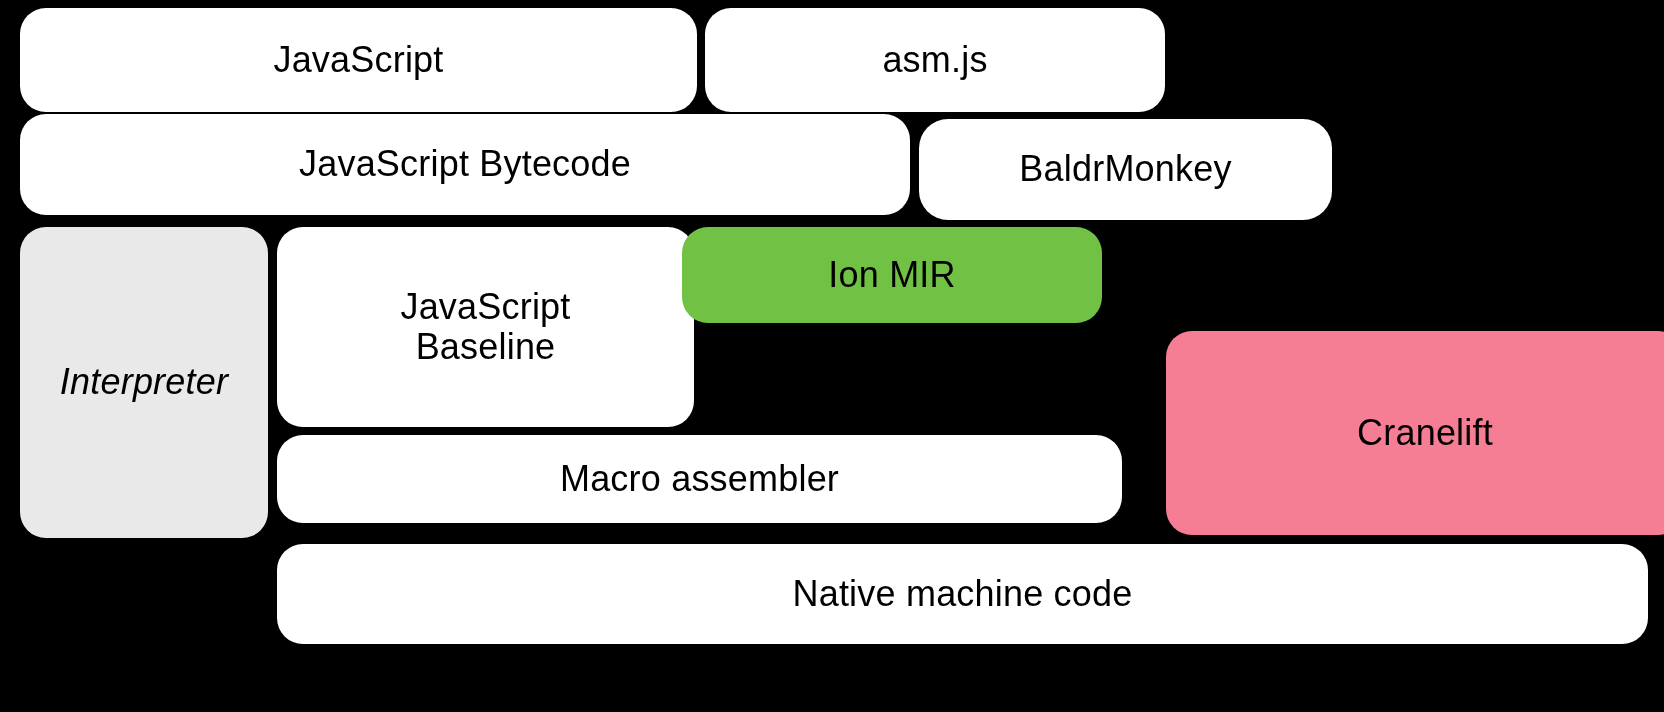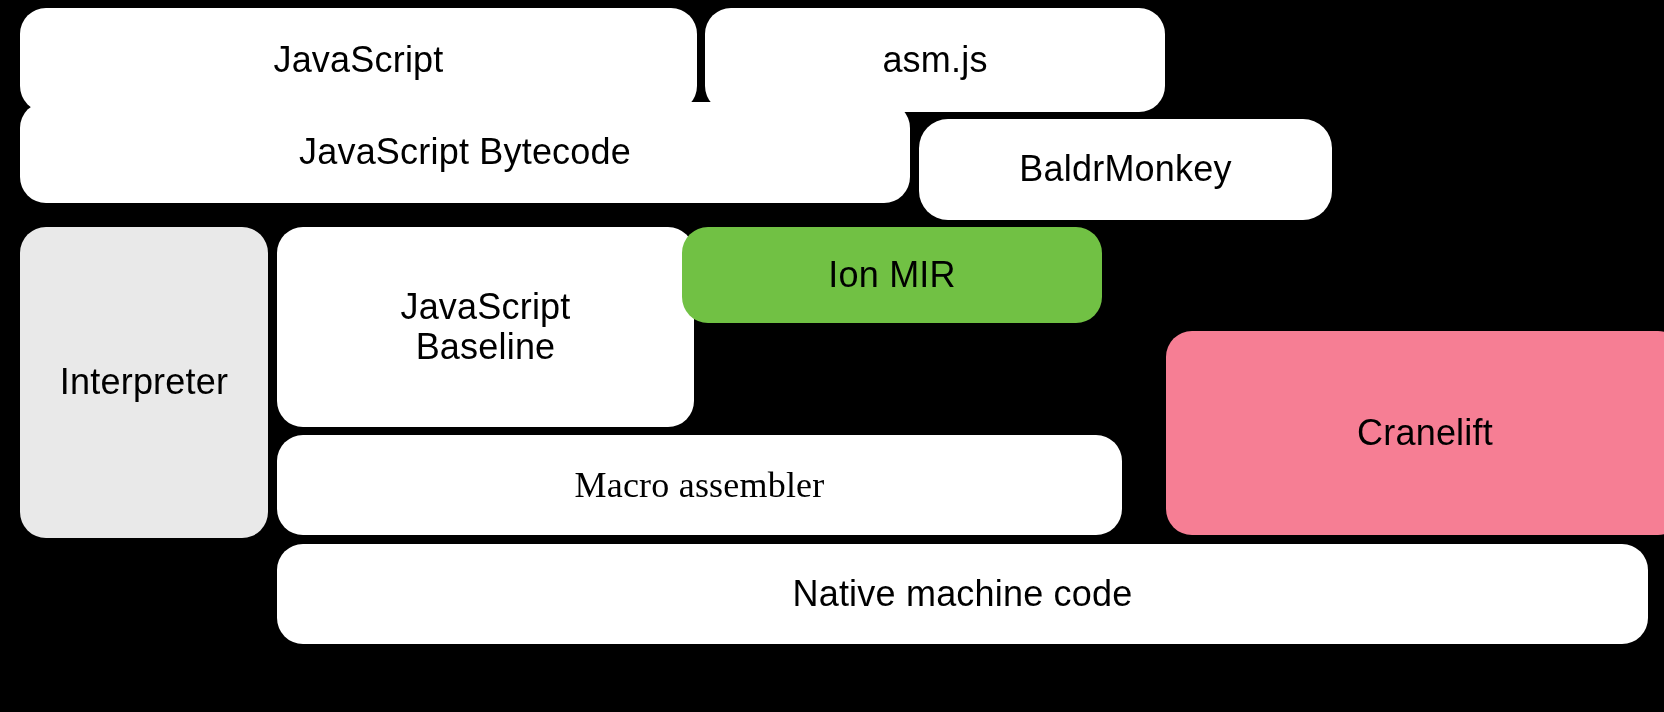--- a/index.html
+++ b/index.html
@@ -49,7 +49,7 @@
   #box-wasm            { left: 1130px; top: 8px;   width: 518px; height: 104px; }
 
   
-  #box-js-bytecode     { left: 20px;   top: 102px; width: 890px; height: 101px; }
+  #box-js-bytecode     { left: 20px;   top: 114px; width: 890px; height: 101px; }
   #box-baldrmonkey     { left: 919px;  top: 119px; width: 413px; height: 101px; border-radius: 29px; }
 
   

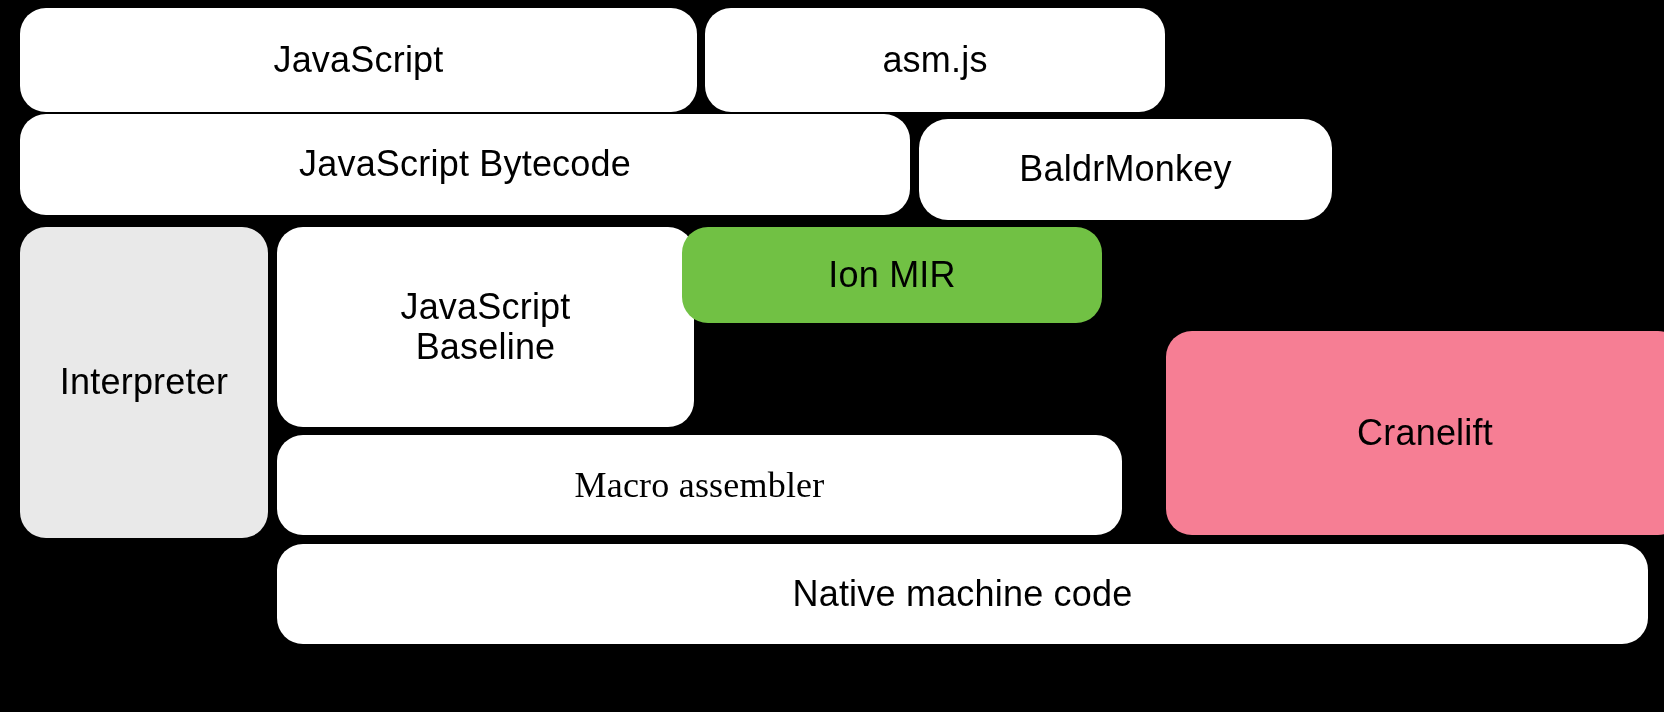--- a/index.html
+++ b/index.html
@@ -53,7 +53,7 @@
   #box-baldrmonkey     { left: 919px;  top: 119px; width: 413px; height: 101px; border-radius: 29px; }
 
   
-  #box-interpreter     { left: 20px;   top: 227px; width: 248px; height: 311px; }
+  #box-interpreter     { left: 20px;   top: 227px; width: 248px; height: 311px; font-style: italic; }
   #box-js-baseline     { left: 277px;  top: 227px; width: 417px; height: 200px; }
   #box-ion-mir         { left: 682px;  top: 227px; width: 420px; height: 96px; }
   #box-ion-lir         { left: 702px;  top: 331px; width: 420px; height: 96px; }

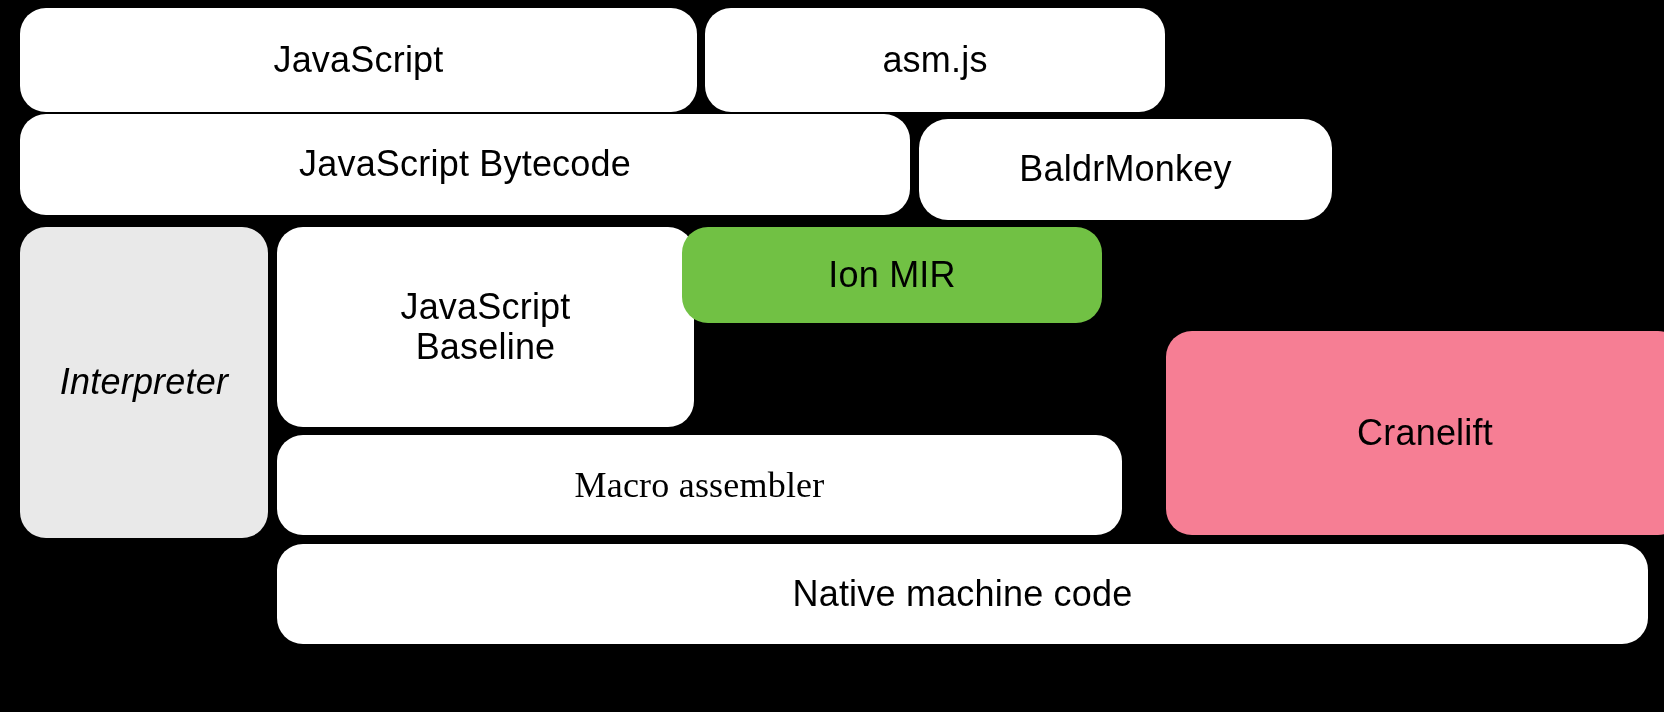--- a/index.html
+++ b/index.html
@@ -58,7 +58,7 @@
   #box-ion-mir         { left: 682px;  top: 227px; width: 420px; height: 96px; }
   #box-ion-lir         { left: 702px;  top: 331px; width: 420px; height: 96px; }
   #box-cranelift       { left: 1130px; top: 331px; width: 518px; height: 204px; margin-left: 36px; }
-  #box-macro-assembler { left: 277px;  top: 435px; width: 845px; height: 100px; font-family: Liberation Serif, serif; }
+  #box-macro-assembler { left: 277px;  top: 435px; width: 845px; height: 88px; }
 
   
   #box-native-code     { left: 277px;  top: 544px; width: 1371px; height: 100px; }

